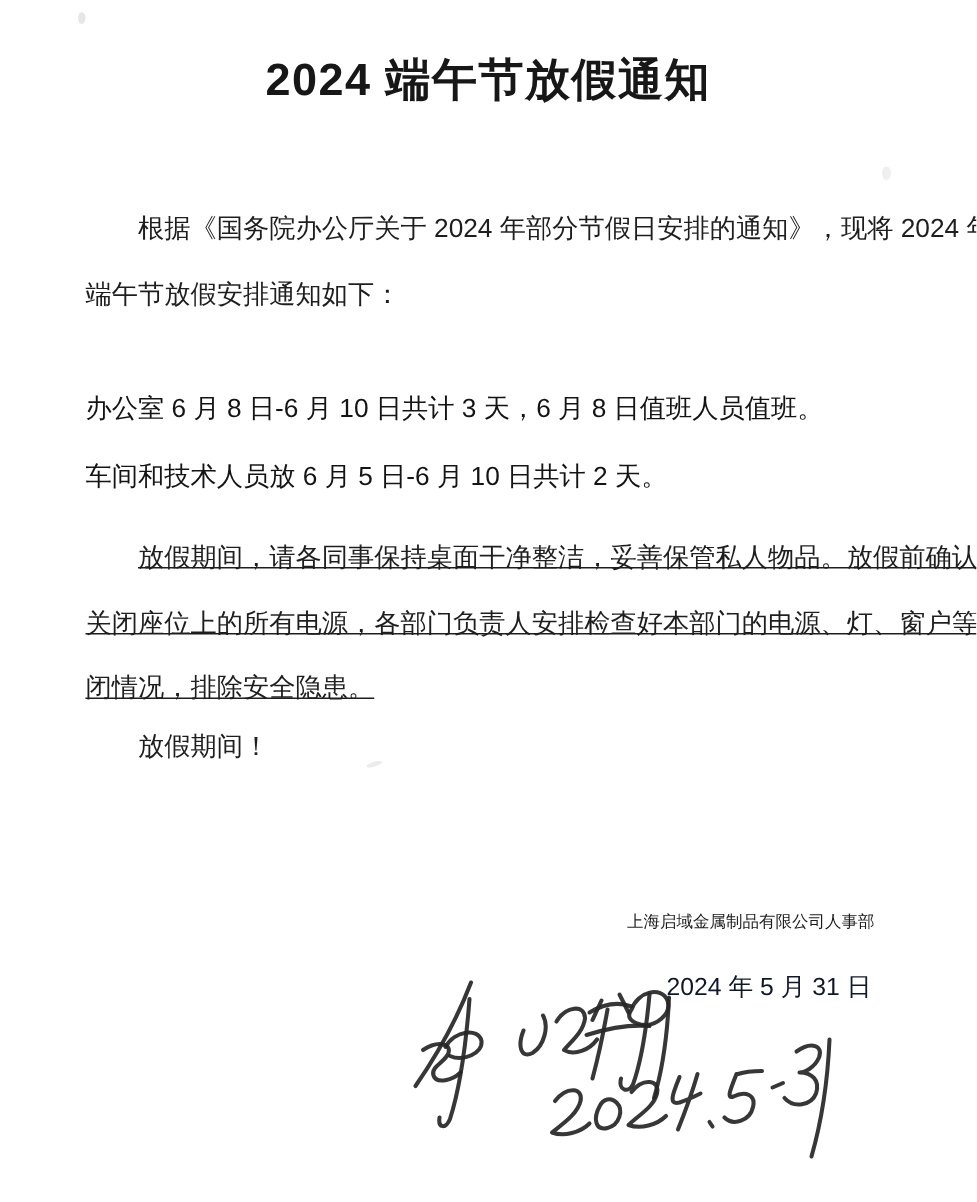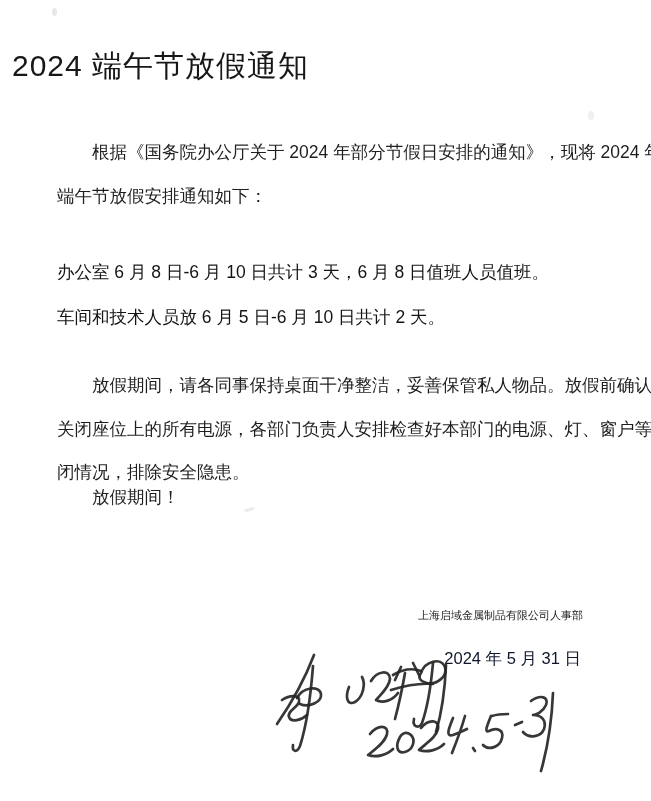--- a/index.html
+++ b/index.html
@@ -17,11 +17,11 @@
     top: 33px;
     left: 0;
     right: 0;
-    margin: 12px;
-    text-align: left;
+    margin: 0;
+    text-align: center;
     font-size: 30px;
     line-height: 42px;
-    font-weight: 400;
+    font-weight: 700;
     letter-spacing: 1px;
     color: #171717;
   }

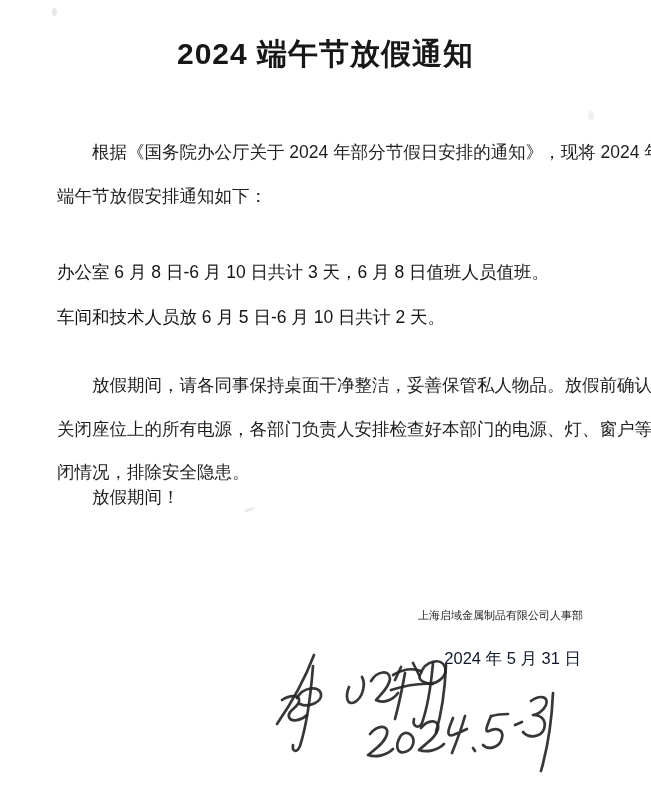--- a/index.html
+++ b/index.html
@@ -41,9 +41,10 @@
     color: #141414;
   }
   .notes {
-    top: 364px;
+    top: 350px;
     font-size: 17.5px;
     line-height: 43.5px;
+    text-decoration: underline;
   }
   .closing {
     top: 475px;

